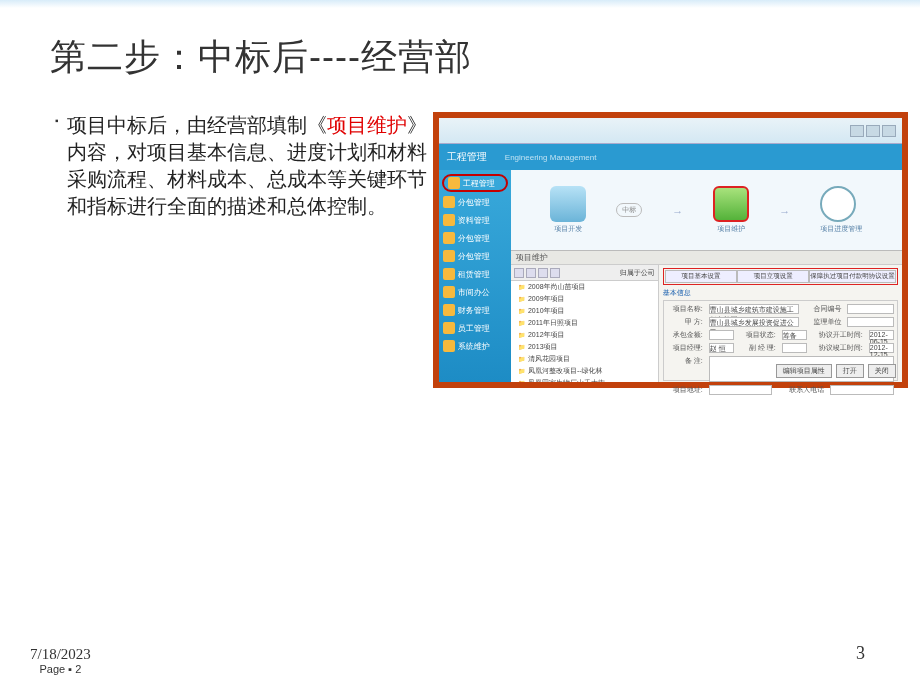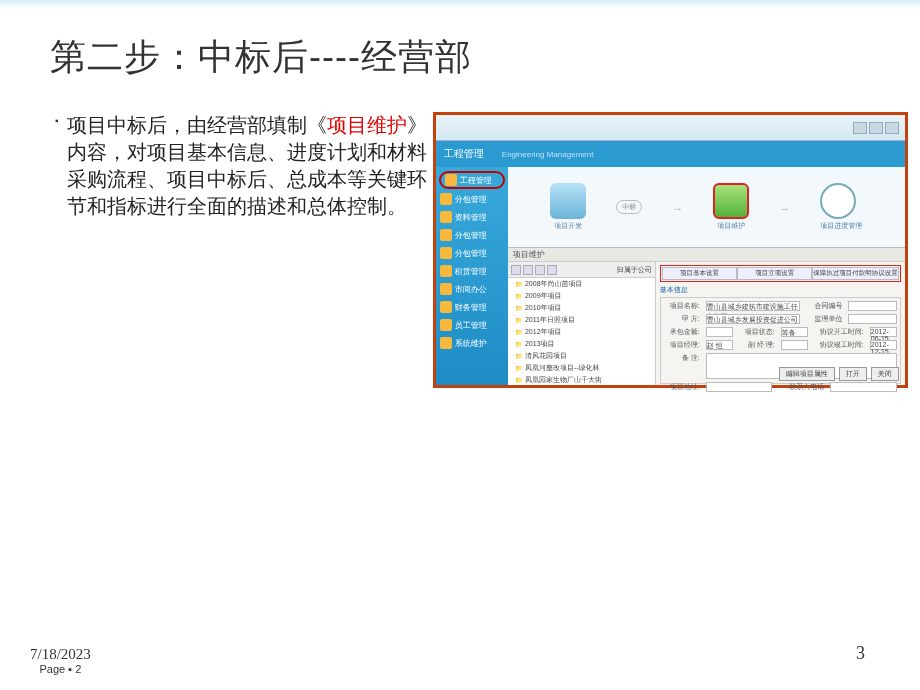--- a/index.html
+++ b/index.html
@@ -177,7 +177,7 @@
 <div class="content">
   <div class="leftcol">
     <p class="bullet">
-      <span>项目中标后，由经营部填制《</span><span class="hl">项目维护</span><span>》内容，对项目基本信息、进度计划和材料采购流程、项目中标后、总成本等关键环节和指标进行全面的描述和总体控制。</span>
+      <span>项目中标后，由经营部填制《</span><span class="hl">项目维护</span><span>》内容，对项目基本信息、进度计划和材料采购流程、材料成本、总成本等关键环节和指标进行全面的描述和总体控制。</span>
     </p>
   </div>
 

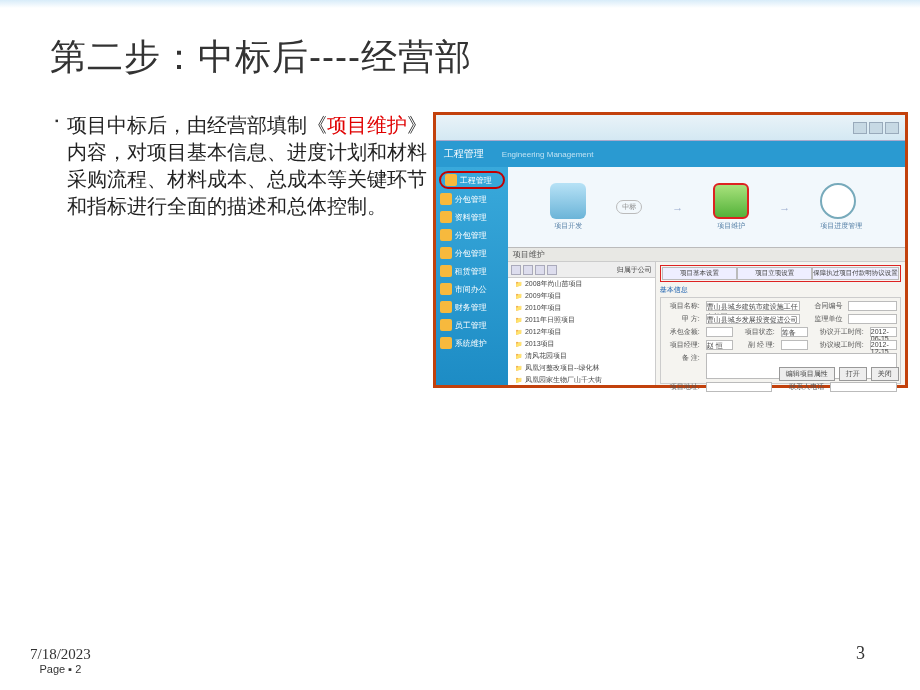--- a/index.html
+++ b/index.html
@@ -59,7 +59,7 @@
     width: 475px;
     height: 276px;
     background: #eab308;
-    border: 3px solid #c2410c;
+    border: 6px solid #c2410c;
     position: relative;
     font-size: 9px;
   }

